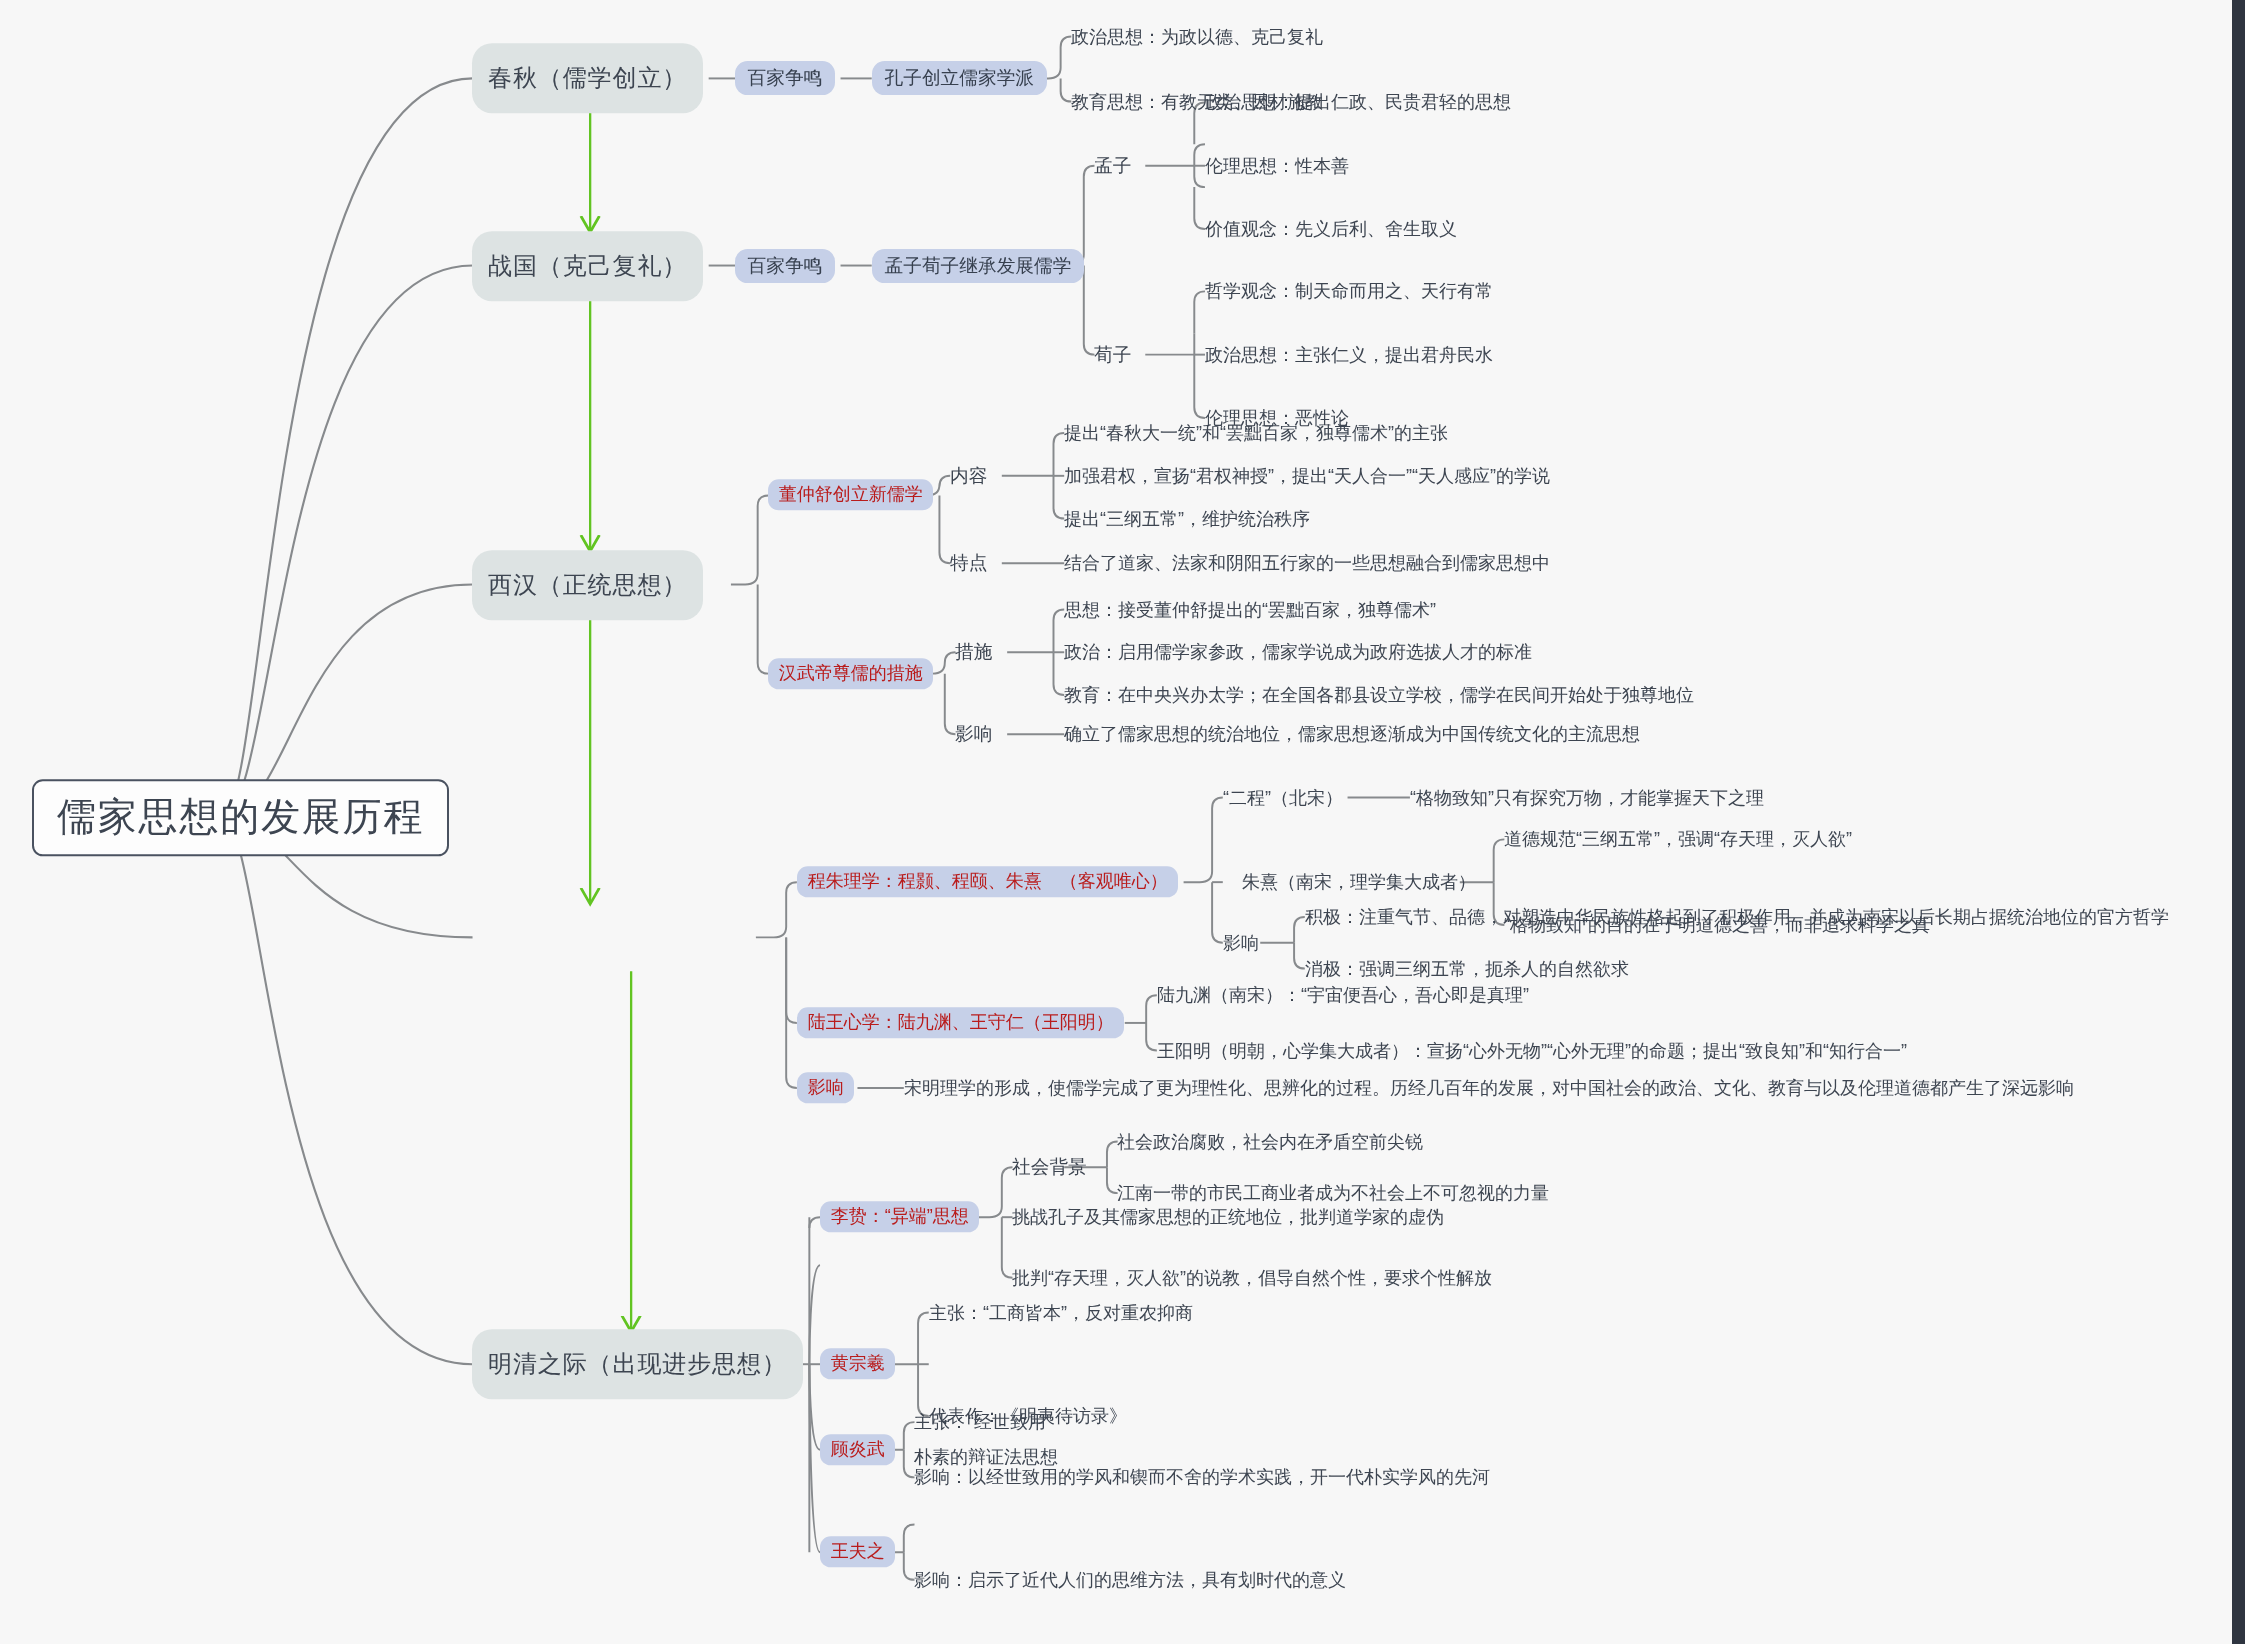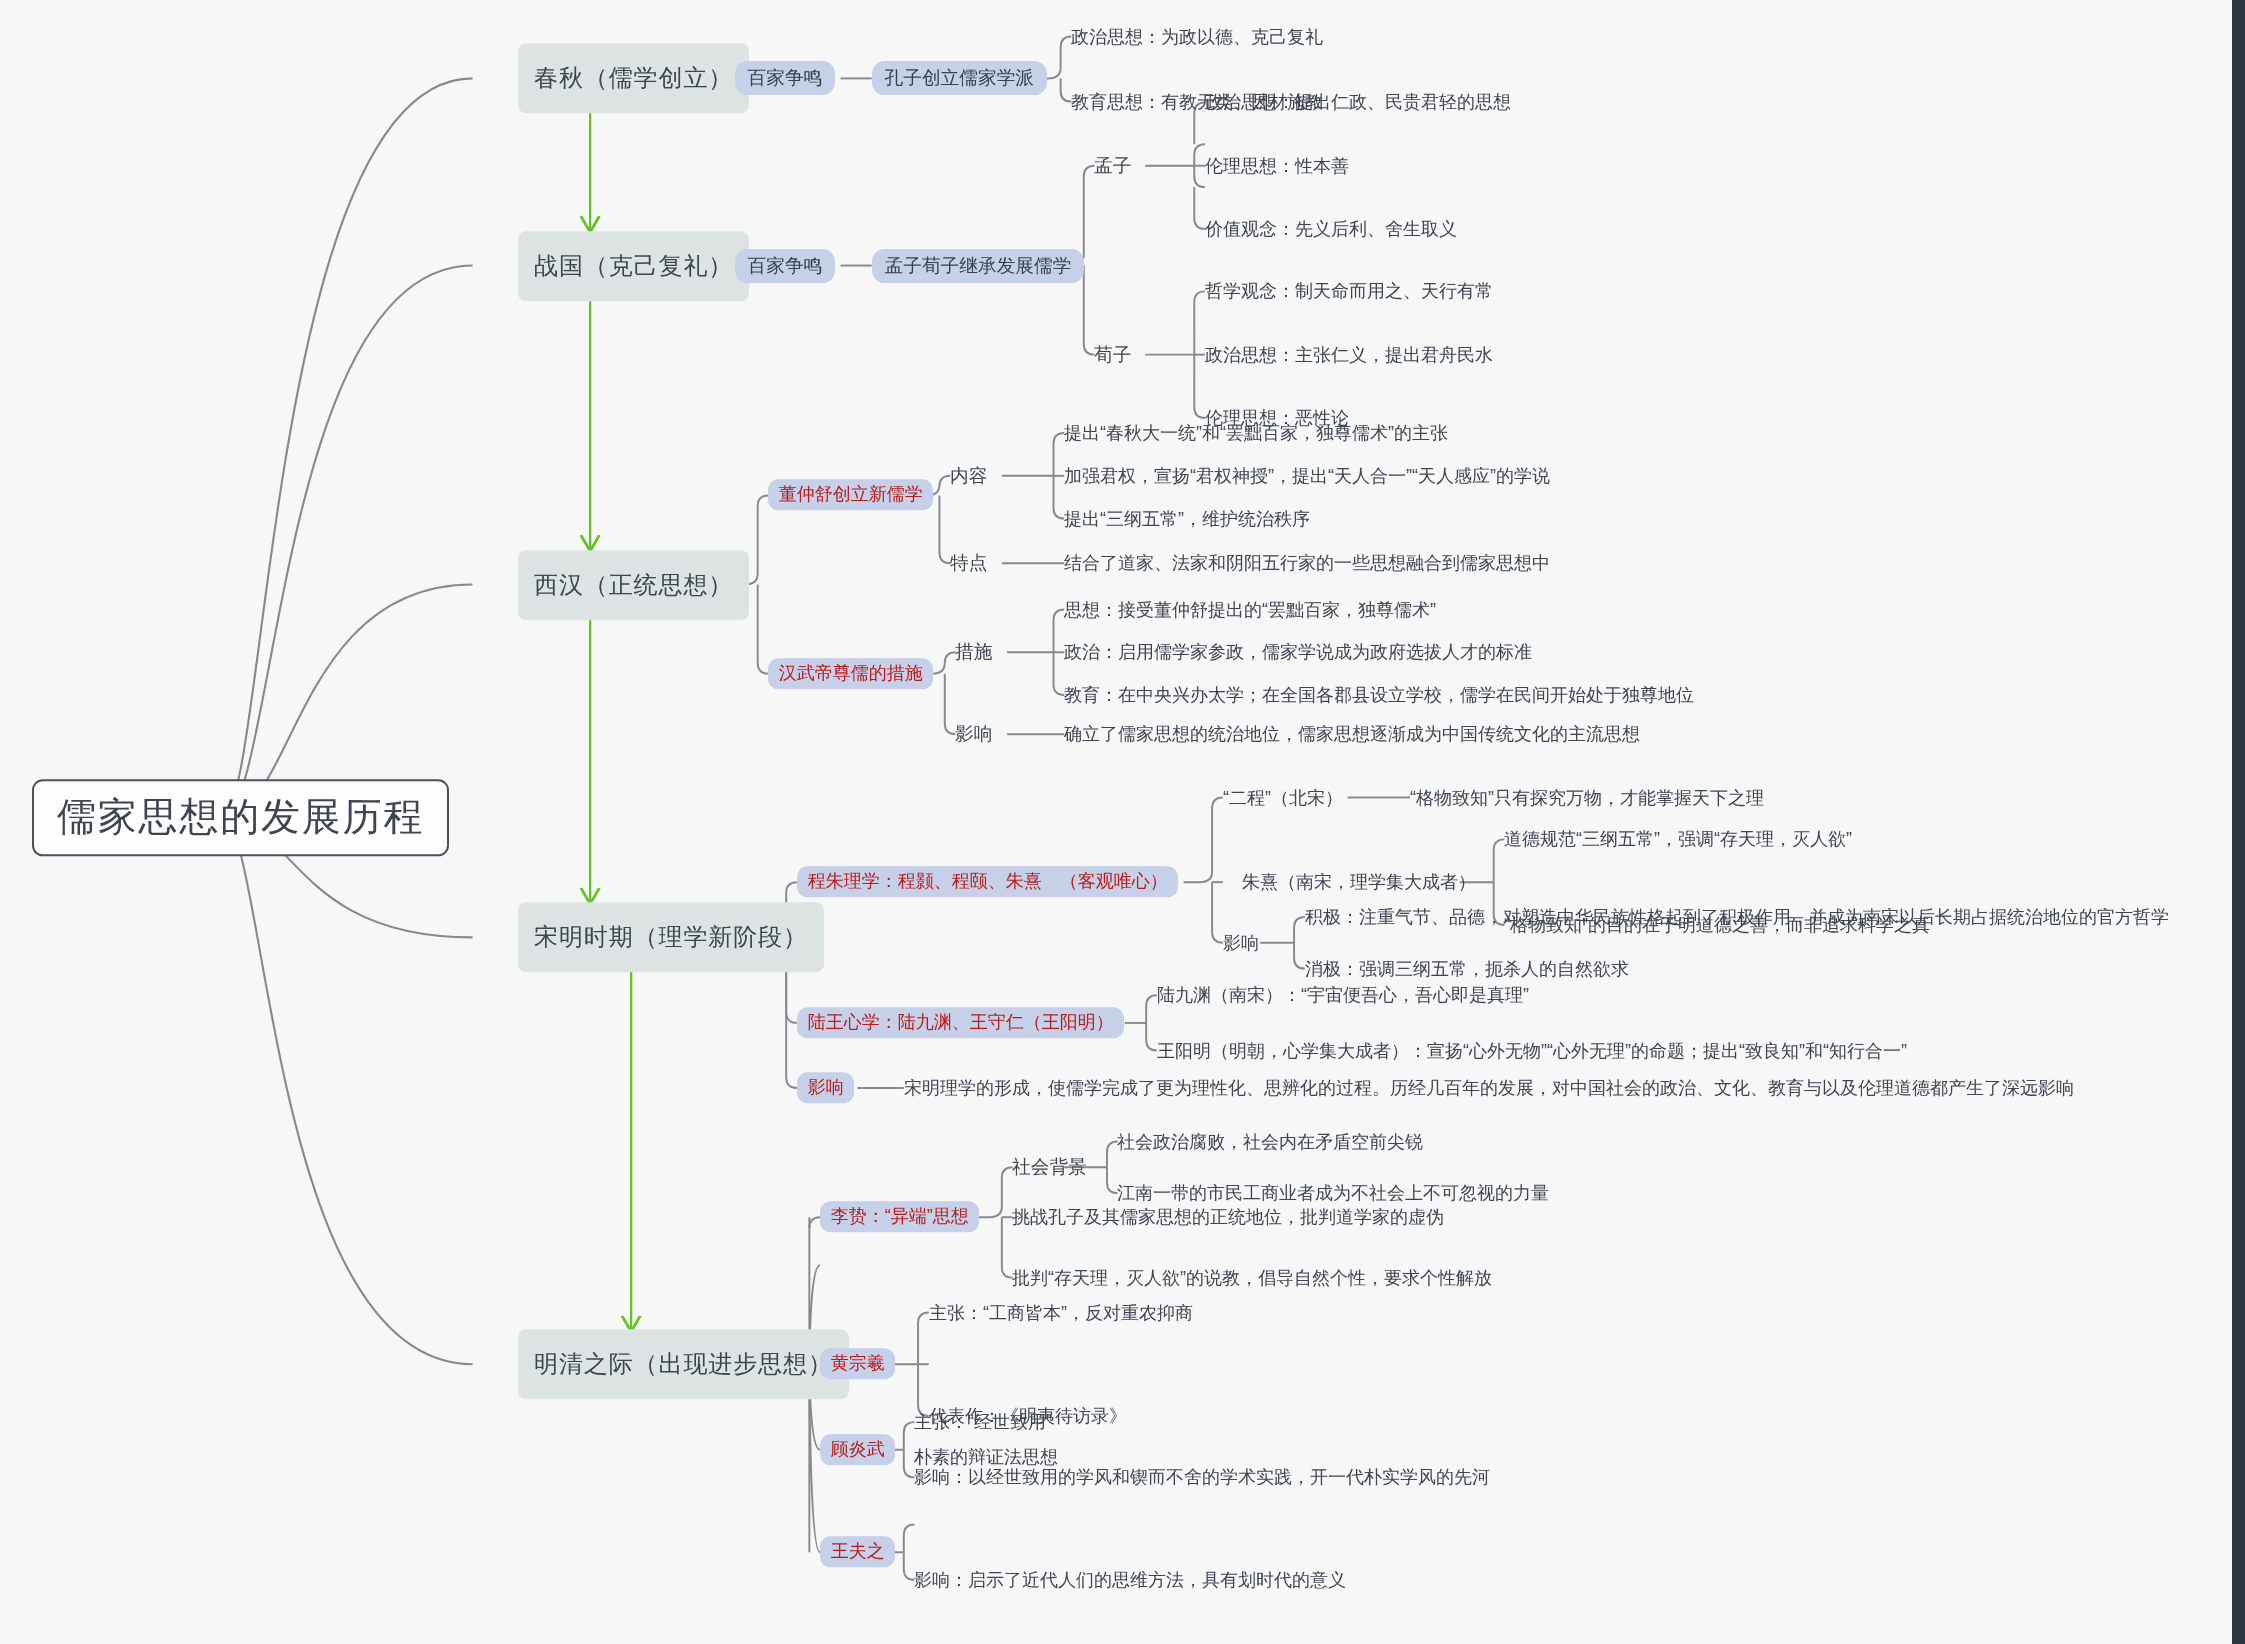--- a/index.html
+++ b/index.html
@@ -33,11 +33,10 @@
   .l1{
     font-size:24px;
     background:#dde3e3;
-    border-radius:8px;
+    border-radius:20px;
     padding:21px 16px;
     color:#3d4551;
     letter-spacing:0.9px;
-    margin-left:46px;
   }
   
   .pill{

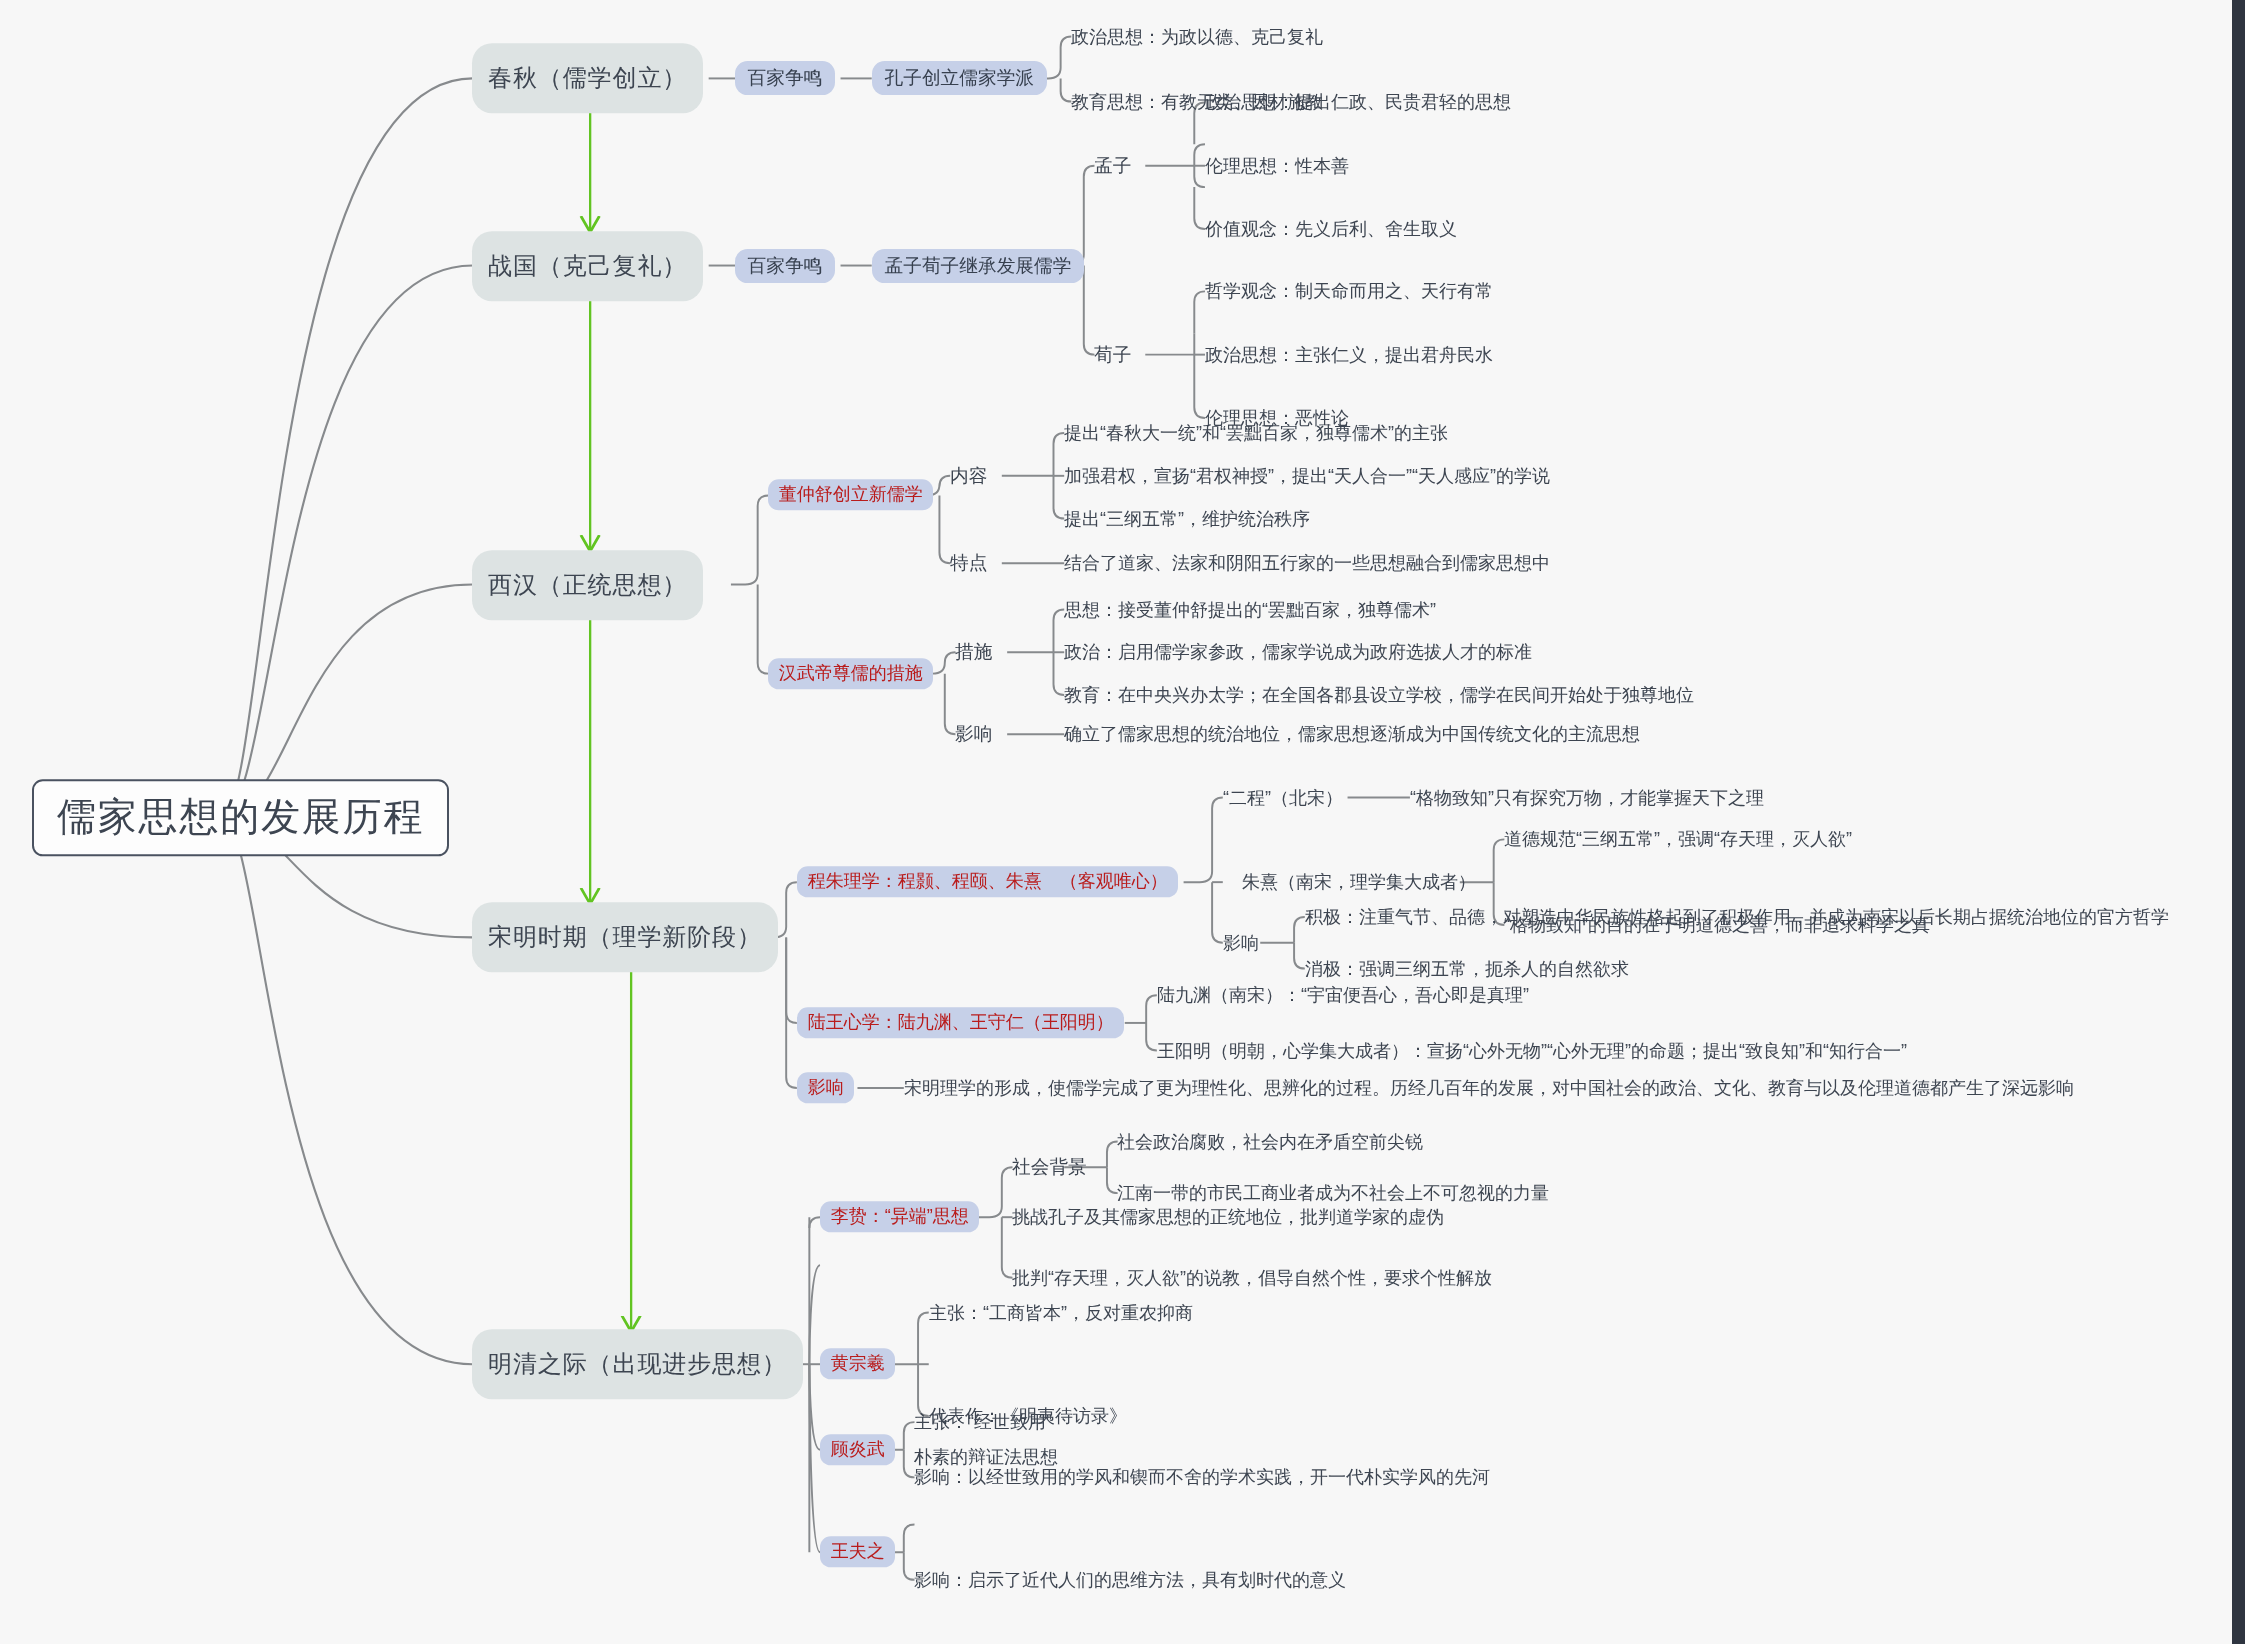--- a/index.html
+++ b/index.html
@@ -306,9 +306,6 @@
     <span>确立了儒家思想的统治地位，儒家思想逐渐成为中国传统文化的主流思想</span>
   </div>
 
-  <div class="node l1" style="left:472px;top:937px;">
-    <span>宋明时期（理学新阶段）</span>
-  </div>
   <div class="node pill-sm" style="left:797px;top:882px;">
     <span>程朱理学：程颢、程颐、朱熹　（客观唯心）</span>
   </div>

